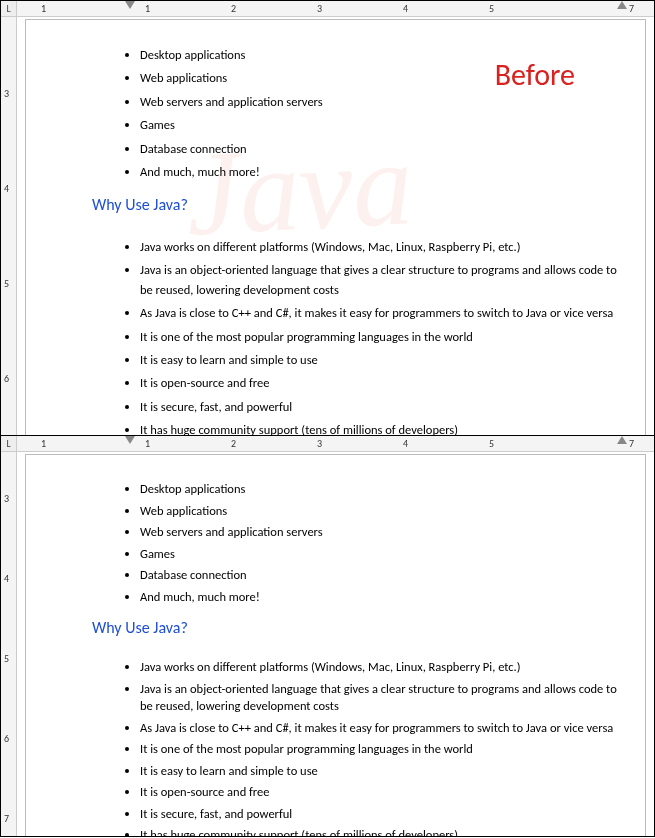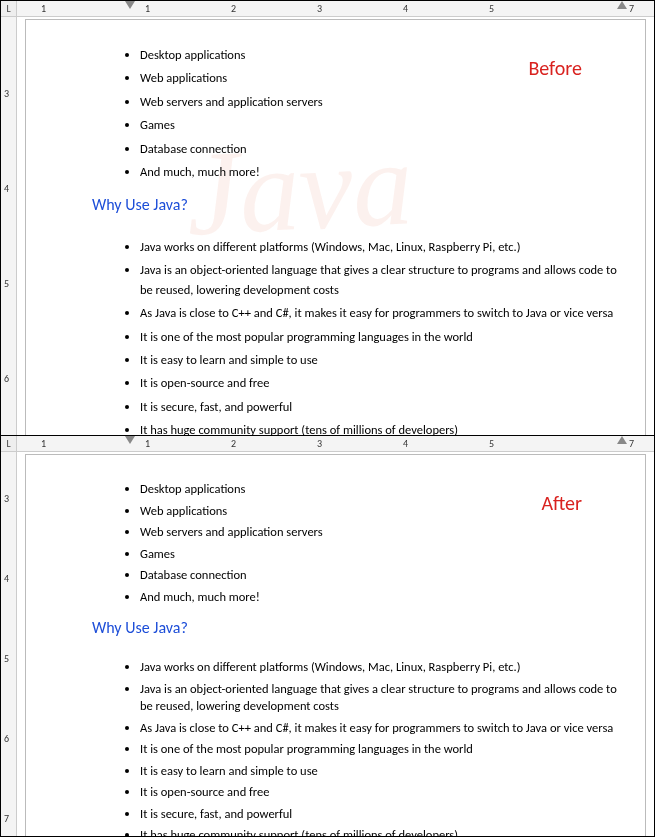--- a/index.html
+++ b/index.html
@@ -102,9 +102,9 @@
   }
   .overlay-label {
     position: absolute;
-    right: 63px;
+    right: 70px;
     top: 36px;
-    font-size: 20px;
+    font-size: 30px;
     color: #d9221f;
     font-family: Calibri, Arial, sans-serif;
     font-weight: 400;

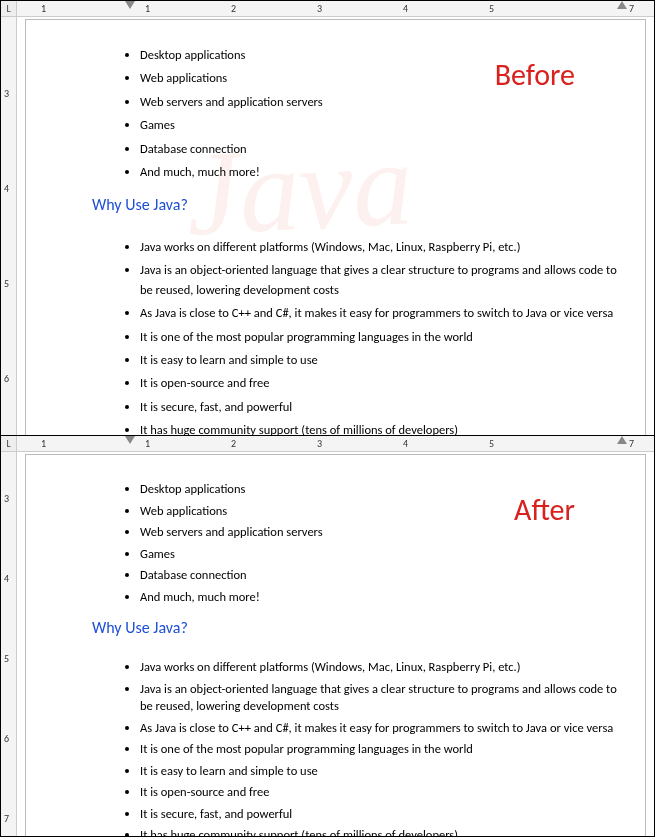--- a/index.html
+++ b/index.html
@@ -222,7 +222,6 @@
       </div>
       <div class="page-area" style="height:384px">
         <div class="page">
-          <div class="overlay-label">After</div>
           <div class="page-content" style="line-height:1.4">
             <ul class="doc-list">
               <li>Desktop applications</li>

